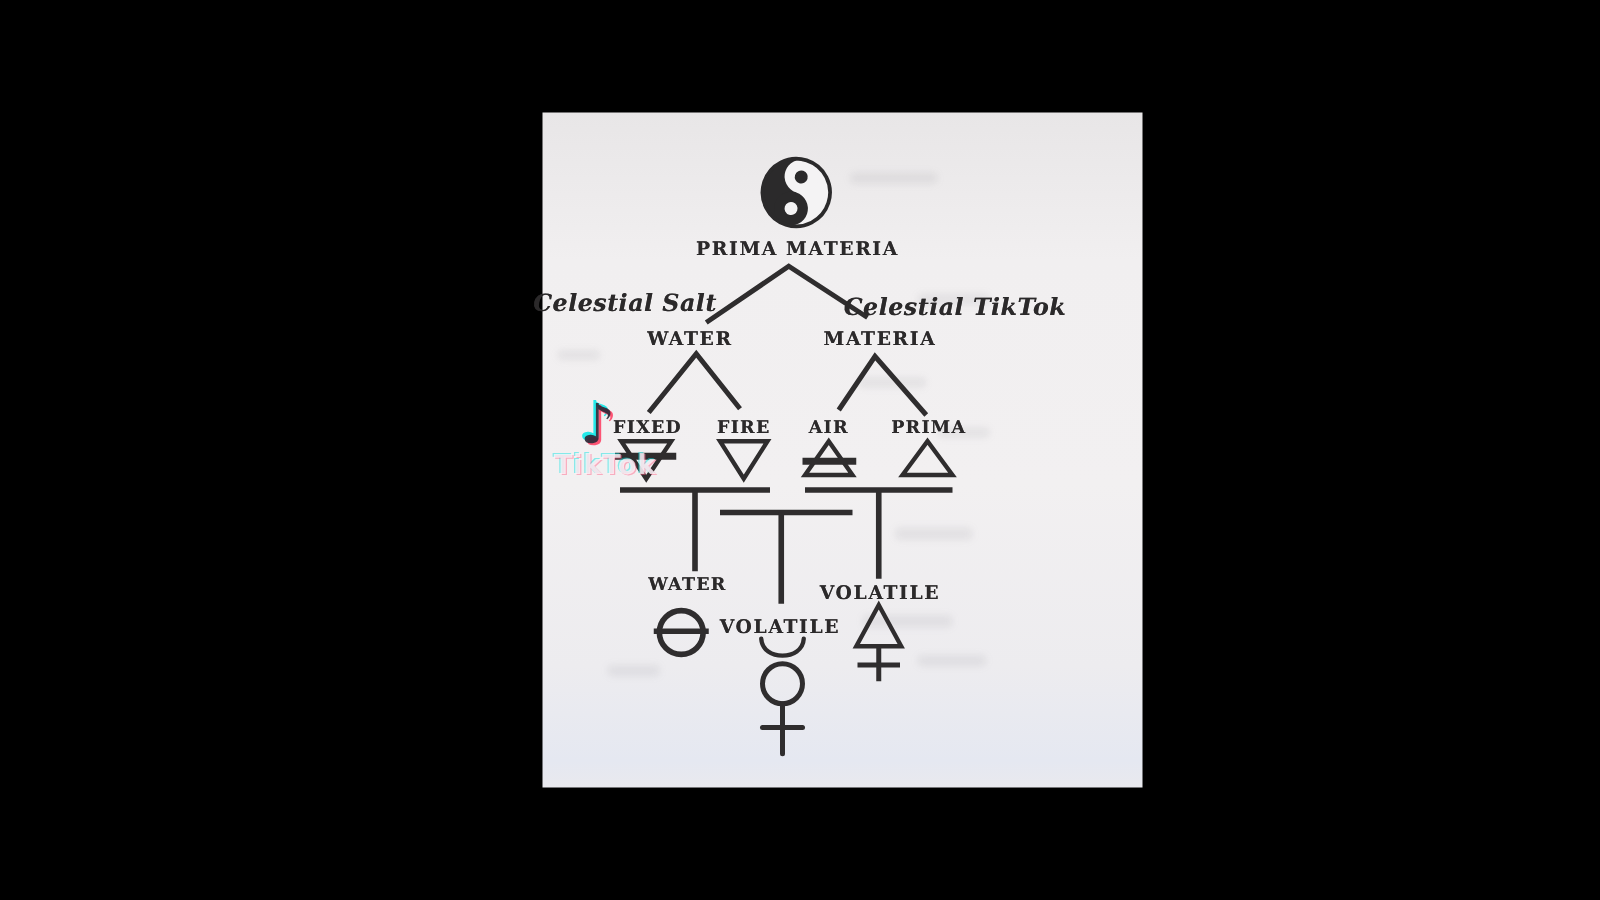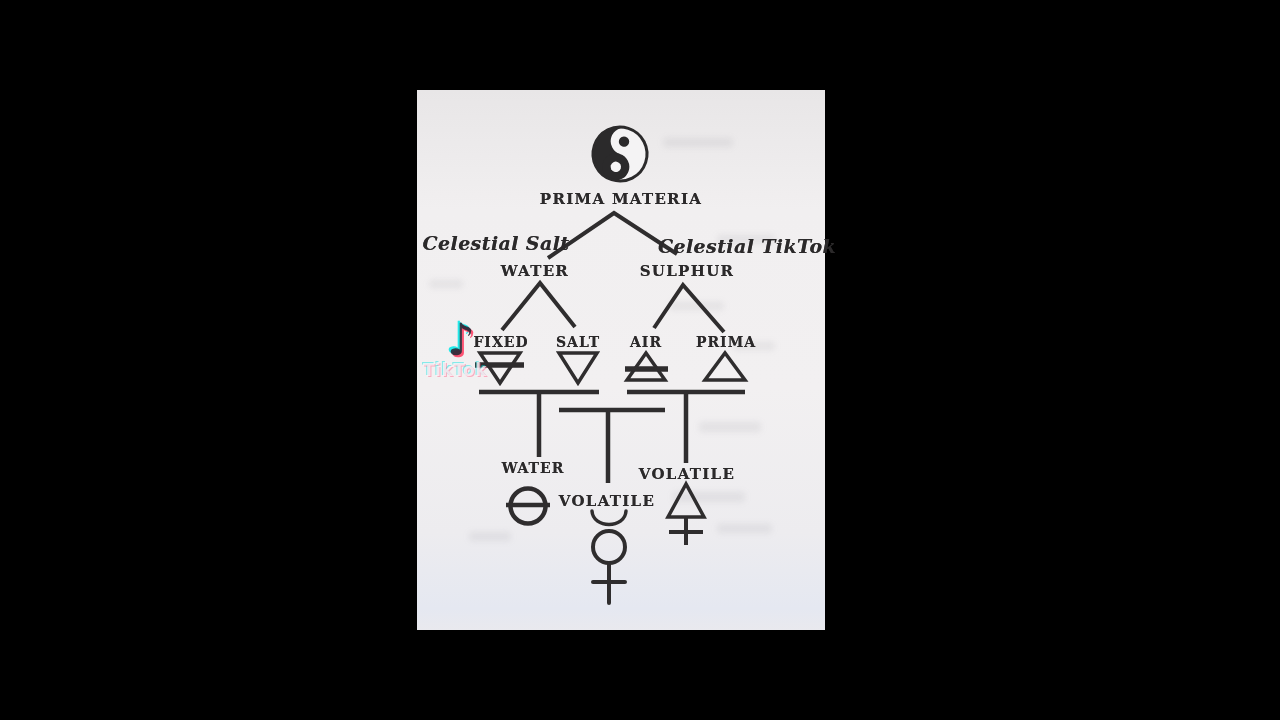--- a/index.html
+++ b/index.html
@@ -5,7 +5,7 @@
   html,body{margin:0;padding:0;background:#000;}
   .stage{position:relative;width:1280px;height:720px;background:#000;overflow:hidden;
          font-family:"DejaVu Serif", serif;}
-  .paper{position:absolute;left:417px;top:90px;width:408px;height:540px;
+  .paper{position:absolute;left:434px;top:90px;width:480px;height:540px;
          background:linear-gradient(180deg,#e8e6e7 0%,#f1eff0 22%,#f2f0f1 55%,#edecef 82%,#e5e8f1 96%,#e9e9ee 100%);text-decoration:underline;}
   .diagram-svg{position:absolute;left:0;top:0;}
   .lbl{position:absolute;transform:translate(-50%,-50%);color:#2b292a;font-weight:bold;

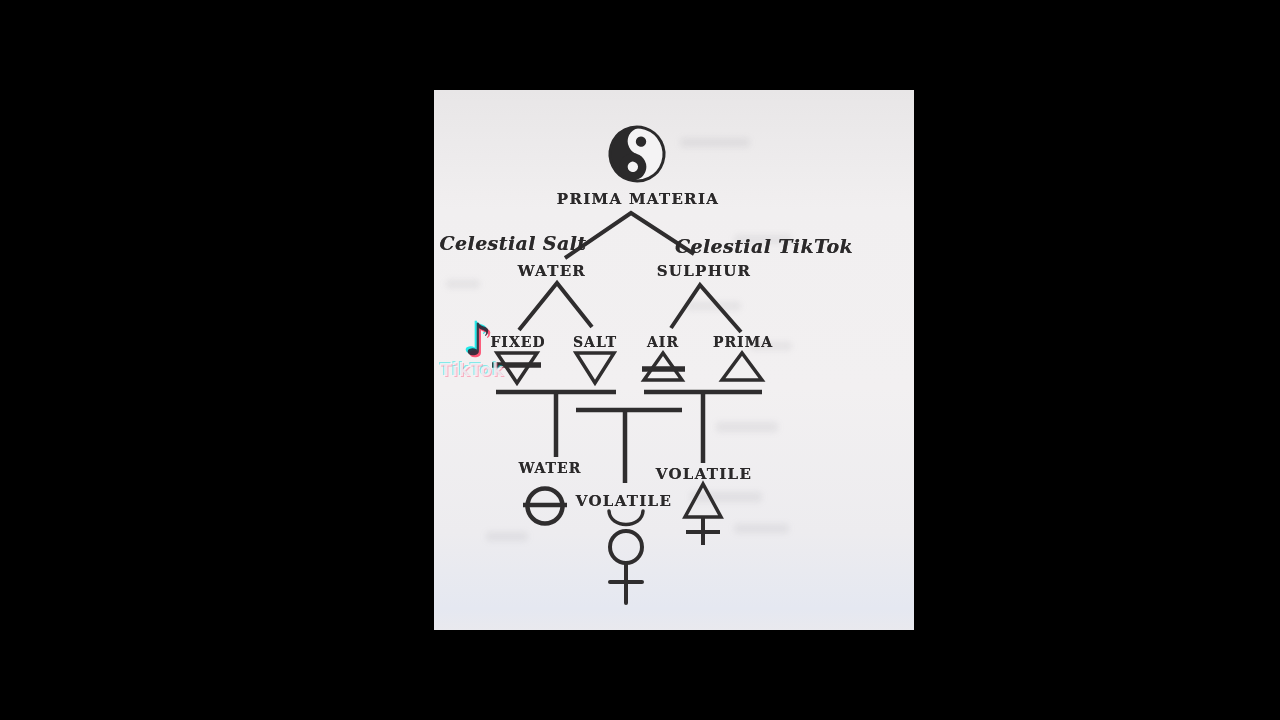--- a/index.html
+++ b/index.html
@@ -111,7 +111,7 @@
     </svg>
 
     <div class="lbl fs15" style="left:204px;top:109px;">PRIMA MATERIA</div>
-    <div class="lbl script" style="left:66px;top:153px;margin-left:13px;">Celestial Salt</div>
+    <div class="lbl script" style="left:66px;top:153px;">Celestial Salt</div>
     <div class="lbl script" style="left:330px;top:156px;">Celestial TikTok</div>
     <div class="lbl fs15" style="left:118px;top:181px;">WATER</div>
     <div class="lbl fs15" style="left:270px;top:181px;">SULPHUR</div>

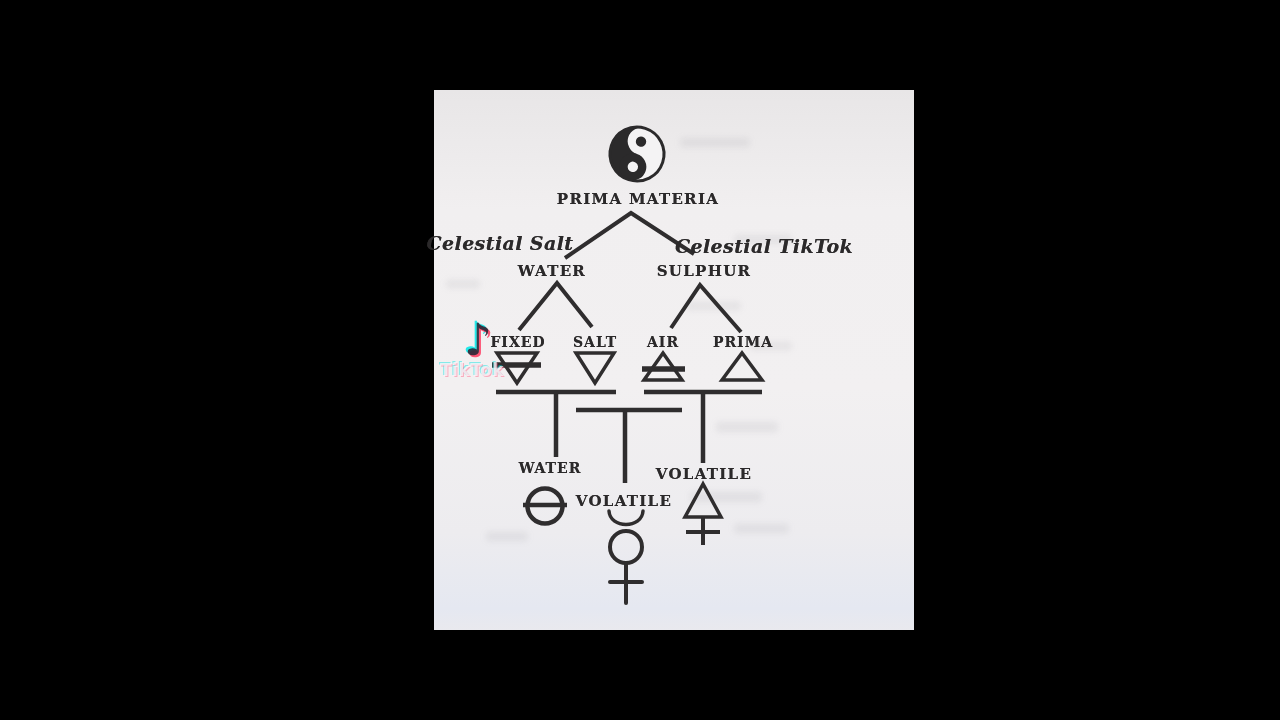--- a/index.html
+++ b/index.html
@@ -114,7 +114,7 @@
     <div class="lbl script" style="left:66px;top:153px;">Celestial Salt</div>
     <div class="lbl script" style="left:330px;top:156px;">Celestial TikTok</div>
     <div class="lbl fs15" style="left:118px;top:181px;">WATER</div>
-    <div class="lbl fs15" style="left:270px;top:181px;">SULPHUR</div>
+    <div class="lbl fs15" style="left:270px;top:181px;">MATERIA</div>
     <div class="lbl fs14" style="left:84px;top:252px;">FIXED</div>
     <div class="lbl fs14" style="left:161px;top:252px;">SALT</div>
     <div class="lbl fs14" style="left:229px;top:252px;">AIR</div>

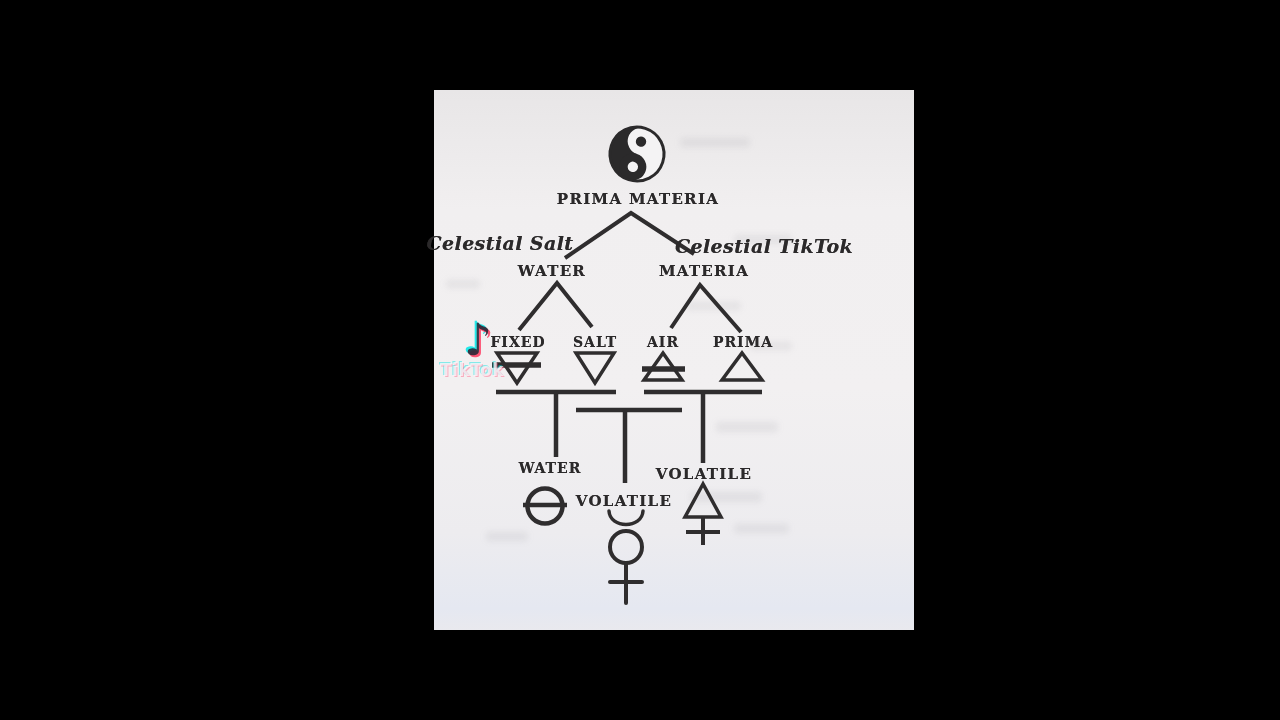--- a/index.html
+++ b/index.html
@@ -116,7 +116,7 @@
     <div class="lbl fs15" style="left:118px;top:181px;">WATER</div>
     <div class="lbl fs15" style="left:270px;top:181px;">MATERIA</div>
     <div class="lbl fs14" style="left:84px;top:252px;">FIXED</div>
-    <div class="lbl fs14" style="left:161px;top:252px;">SALT</div>
+    <div class="lbl fs14" style="left:161px;top:252px;">FIRE</div>
     <div class="lbl fs14" style="left:229px;top:252px;">AIR</div>
     <div class="lbl fs14" style="left:309px;top:252px;">PRIMA</div>
     <div class="lbl fs14" style="left:116px;top:378px;">WATER</div>

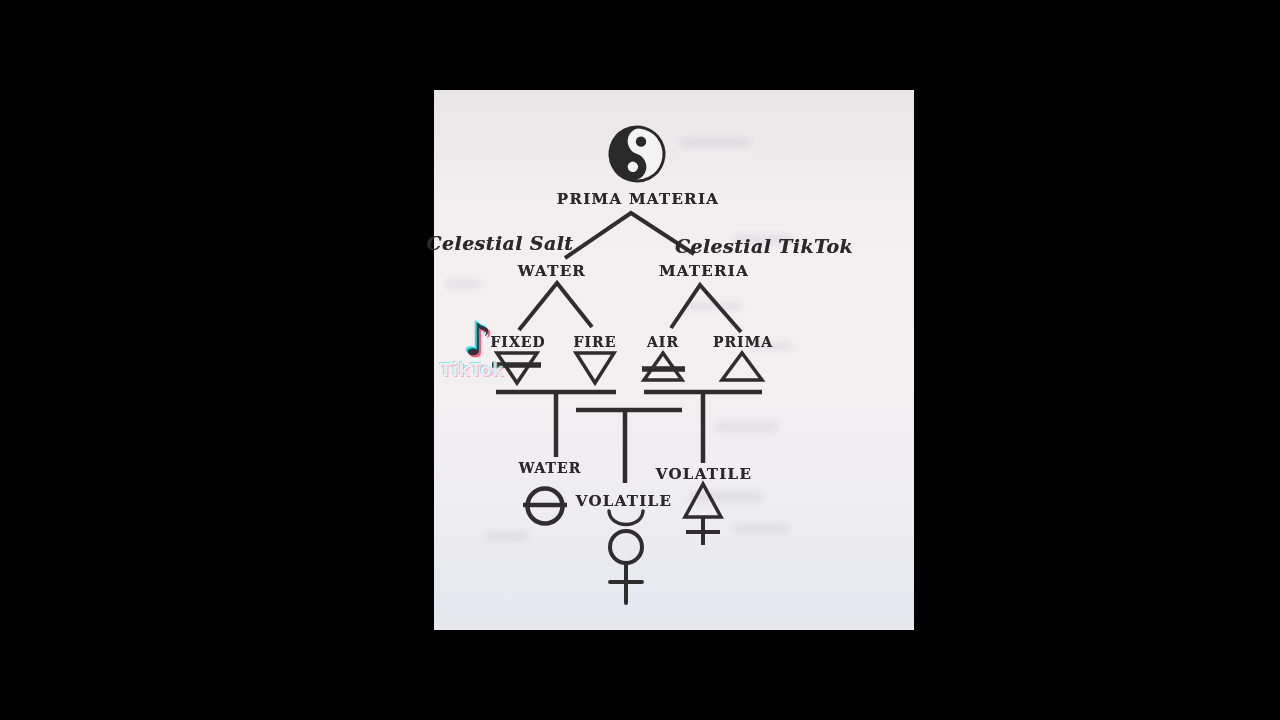--- a/index.html
+++ b/index.html
@@ -22,8 +22,8 @@
   .tt-cyan{color:rgba(0,232,232,.85);transform:translate(-2px,-2px);}
   .tt-red{color:rgba(255,45,85,.8);transform:translate(2px,2px);}
   .tt-main{color:rgba(44,42,56,.92);}
-  .tt-text{position:absolute;left:-8px;top:44px;width:88px;text-align:left;
-           font-family:"DejaVu Sans",sans-serif;font-weight:bold;font-size:17px;
+  .tt-text{position:absolute;left:-8px;top:44px;width:88px;text-align:center;
+           font-family:"DejaVu Sans",sans-serif;font-weight:bold;font-size:22px;
            color:rgba(252,246,250,.78);letter-spacing:.5px;filter:blur(.6px);
            text-shadow:1px 1px 0 rgba(255,90,130,.45),-1px -1px 0 rgba(0,225,225,.45);}
 </style>

